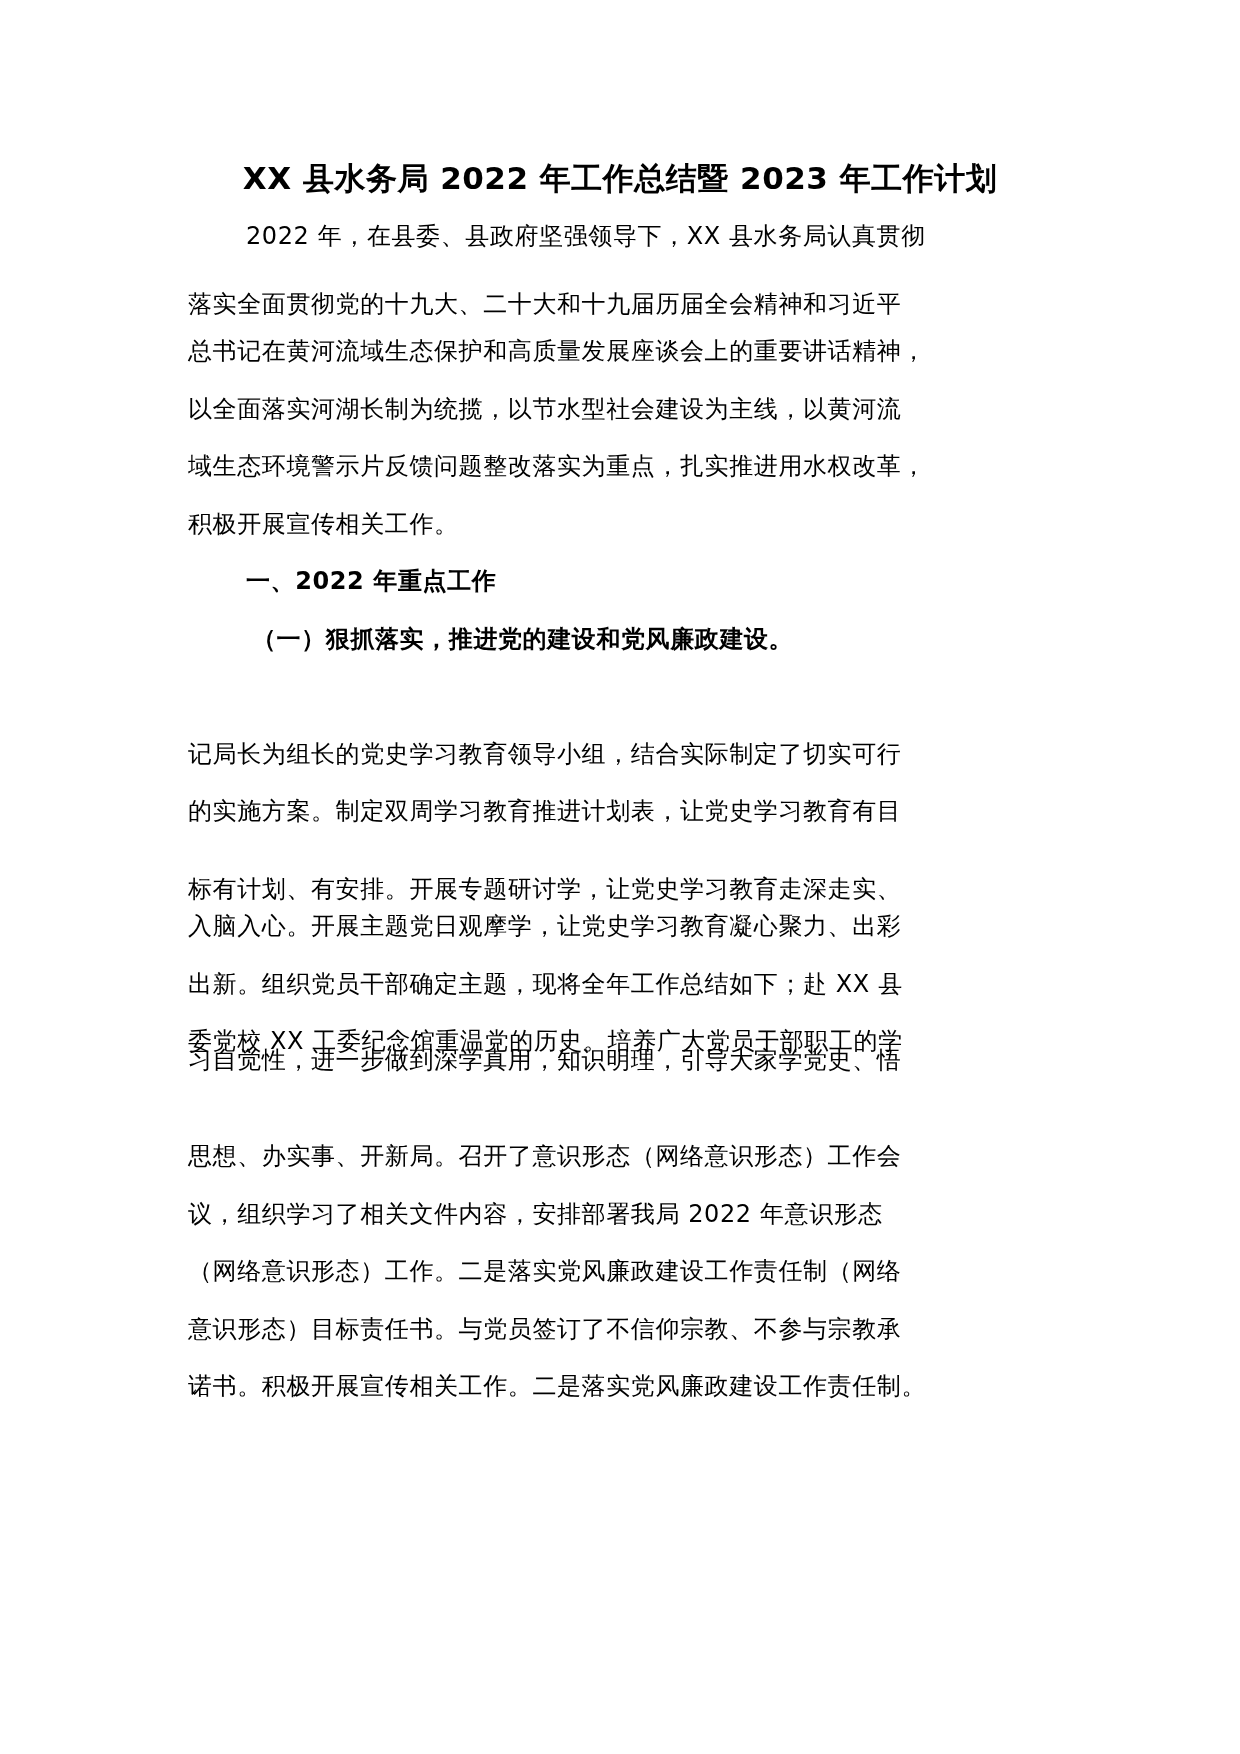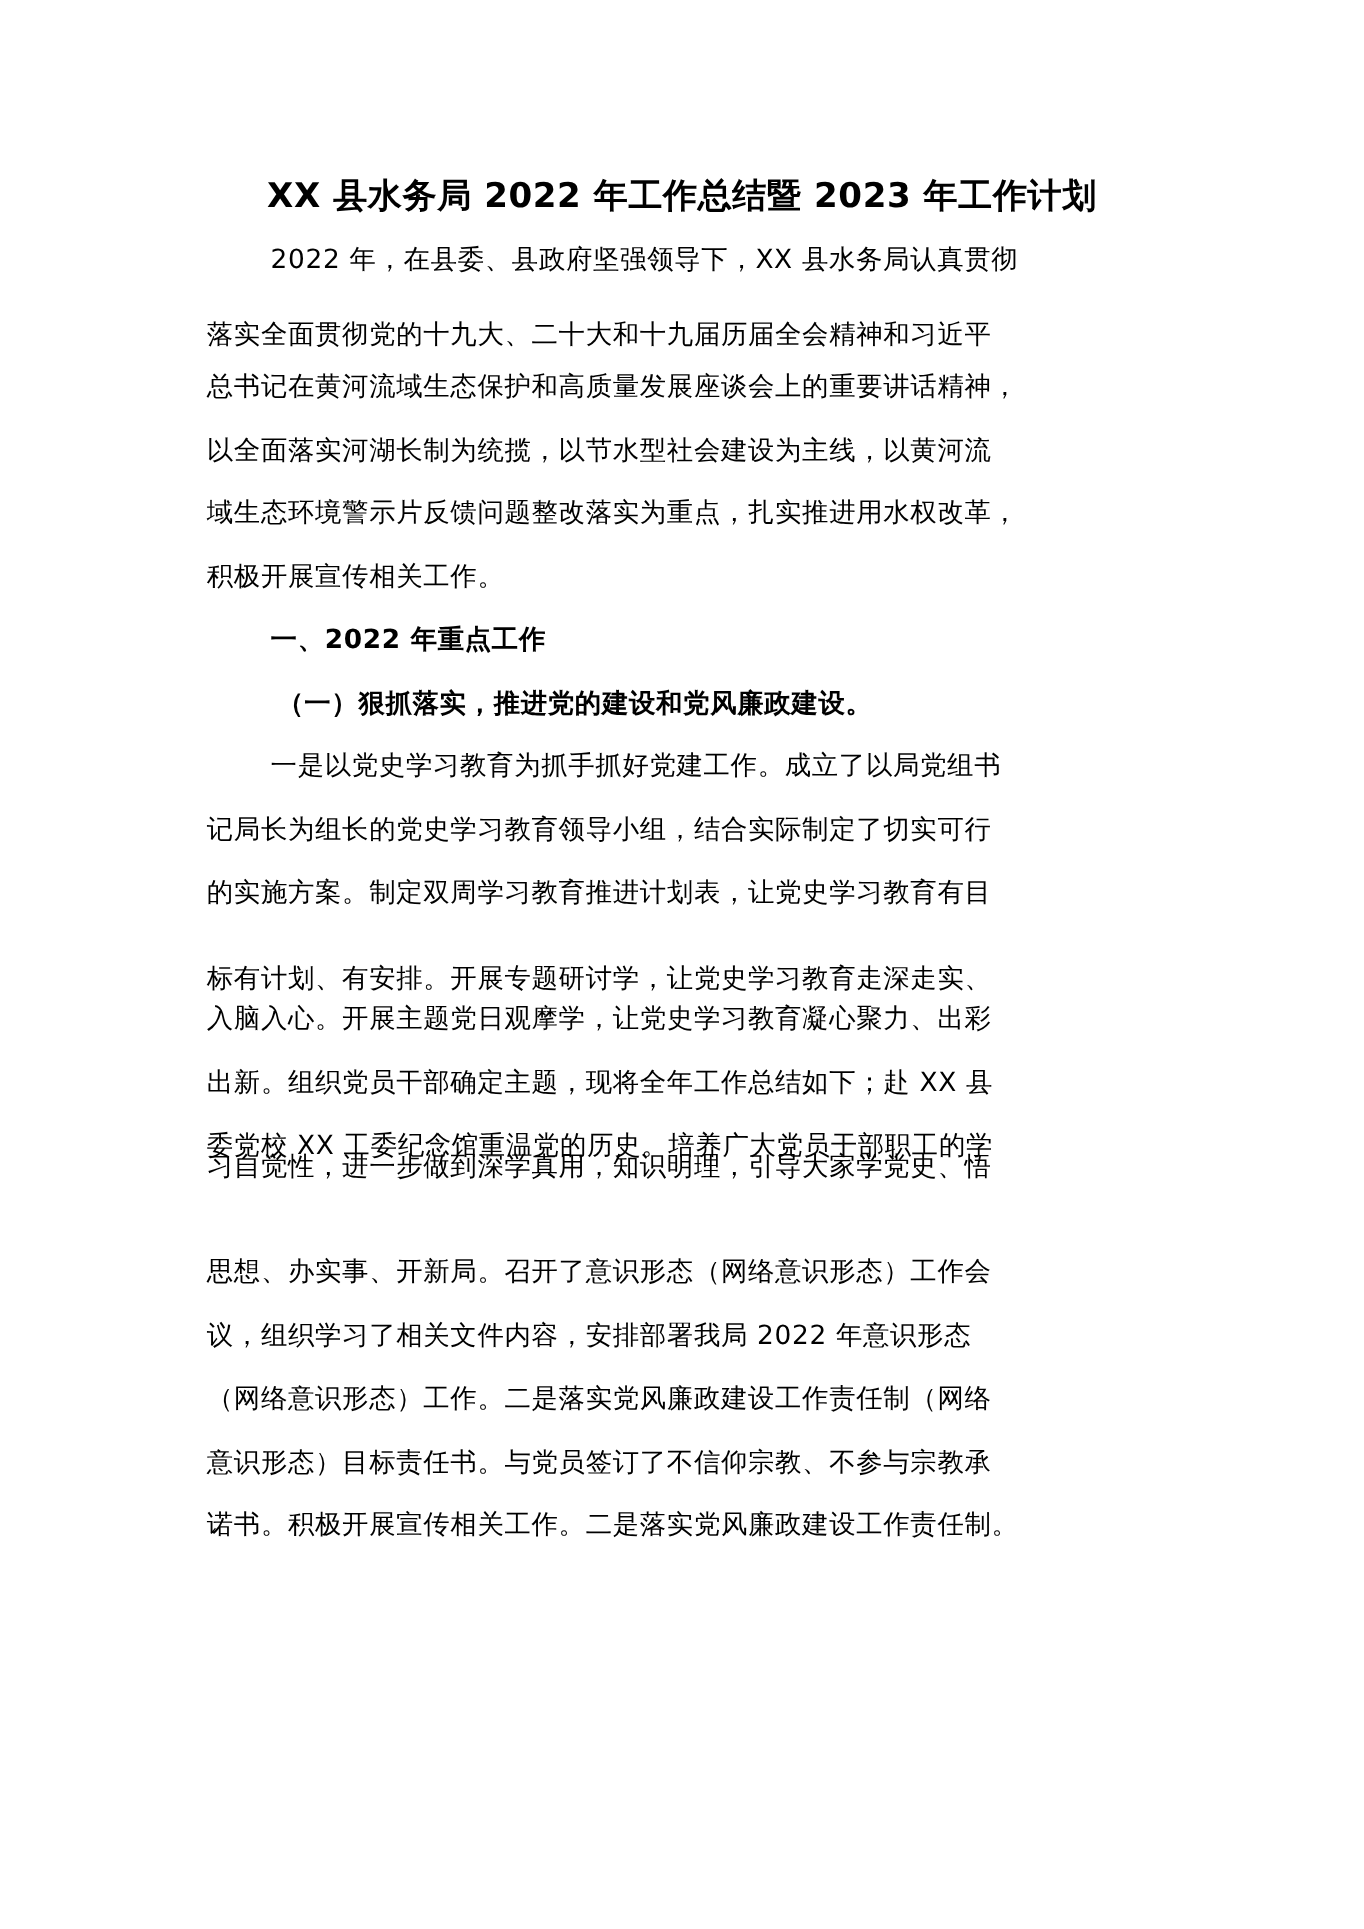--- a/index.html
+++ b/index.html
@@ -63,7 +63,6 @@
   <div class="line heading1" style="top:561px;">一、2022 年重点工作</div>
   <div class="line heading2" style="top:619px;">（一）狠抓落实，推进党的建设和党风廉政建设。</div>
 
-  <div class="line indent" style="top:676px;">一是以党史学习教育为抓手抓好党建工作。成立了以局党组书</div>
   <div class="line" style="top:734px;">记局长为组长的党史学习教育领导小组，结合实际制定了切实可行</div>
   <div class="line" style="top:791px;">的实施方案。制定双周学习教育推进计划表，让党史学习教育有目</div>
   <div class="line" style="top:849px;margin-top:20px;">标有计划、有安排。开展专题研讨学，让党史学习教育走深走实、</div>

